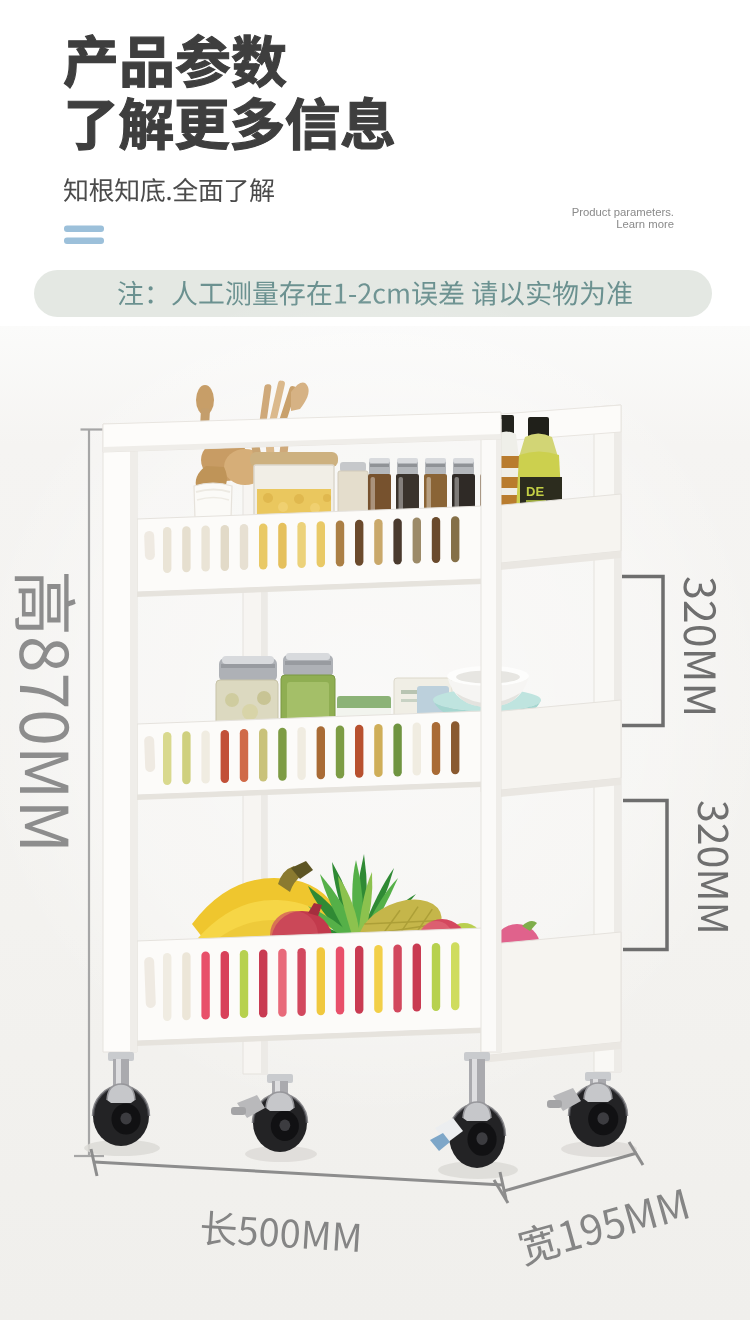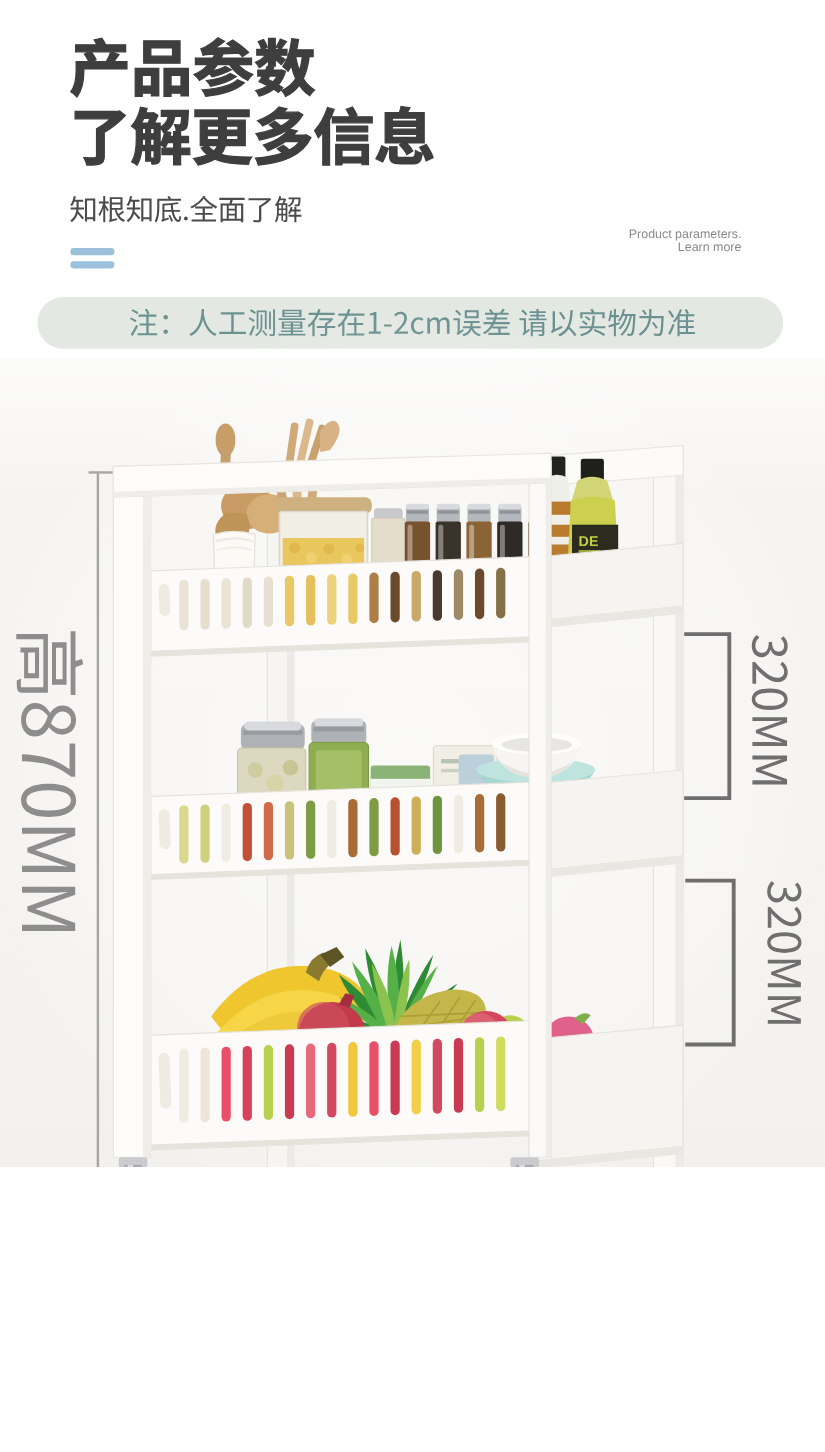--- a/index.html
+++ b/index.html
@@ -2,7 +2,7 @@
 <html><head><meta charset="utf-8">
 <style>
 html,body{margin:0;padding:0;background:#ffffff;}
-.page{position:relative;width:750px;height:1061px;overflow:hidden;background:#ffffff;font-family:"Liberation Sans",sans-serif;}
+.page{position:relative;width:750px;height:1320px;overflow:hidden;background:#ffffff;font-family:"Liberation Sans",sans-serif;}
 </style></head>
 <body>
 

